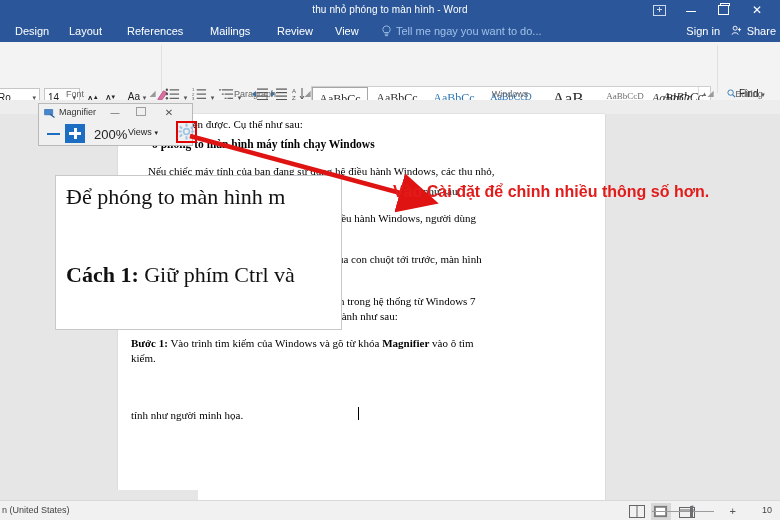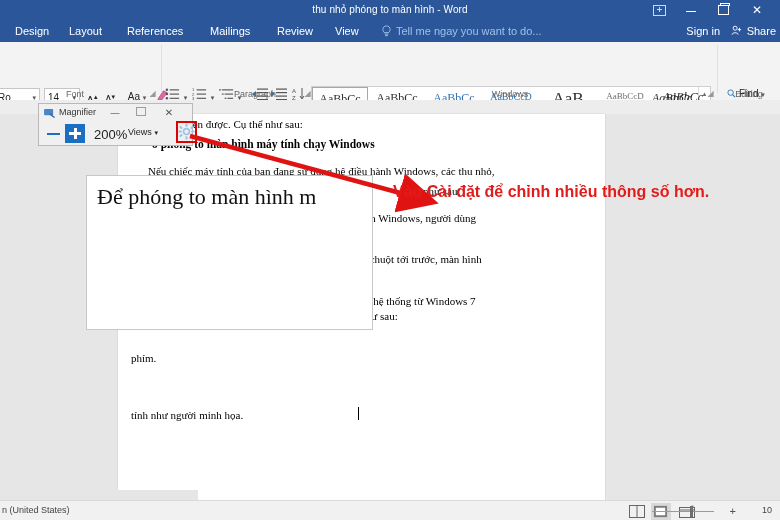--- a/index.html
+++ b/index.html
@@ -192,7 +192,7 @@
   
   .lens{
     position:absolute;left:55px;top:175px;width:287px;height:155px;
-    background:#ffffff;border:1px solid #c8c8c8;box-sizing:border-box;overflow:hidden;margin-left:31px;
+    background:#ffffff;border:1px solid #c8c8c8;box-sizing:border-box;overflow:hidden;
   }
   .lenstext{
     position:absolute;font-family:"Liberation Serif",serif;color:#111;

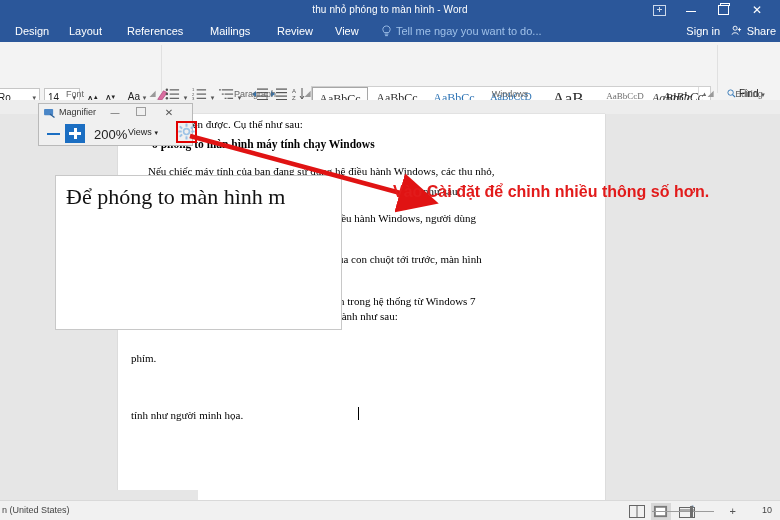--- a/index.html
+++ b/index.html
@@ -528,6 +528,10 @@
 
 <div class="lens">
   <div class="lenstext" style="left:10px;top:6px">Để phóng to màn hình m</div>
+  <div class="lenstext" style="left:10px;top:84px">
+    <b>Cách 1:</b>
+    <span>Giữ phím Ctrl và</span>
+  </div>
 </div>
 
 <div class="magwin">

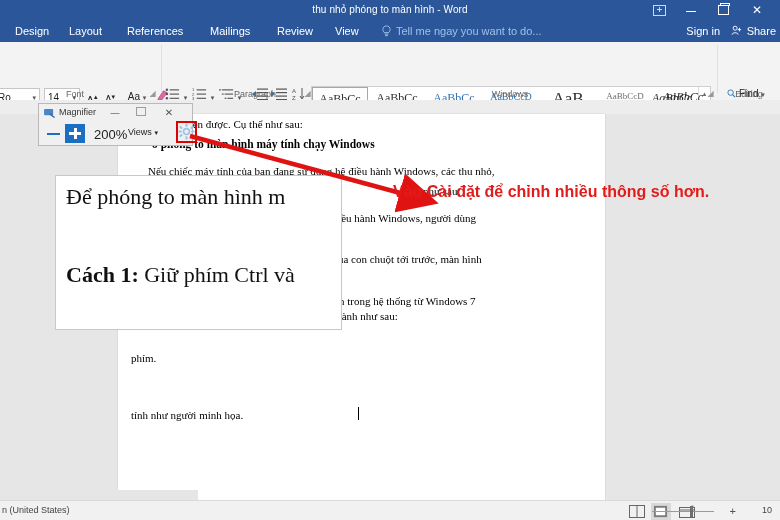--- a/index.html
+++ b/index.html
@@ -519,6 +519,10 @@
     <div class="ptext" style="left:176px;top:180px">ích hợp sẵn trong hệ thống từ Windows 7</div>
     <div class="ptext" style="left:170px;top:195px">y, bạn tiến hành như sau:</div>
 
+    <div class="ptext" style="left:13px;top:222px">
+      <b>Bước 1:</b>
+      <span>Vào trình tìm kiếm của Windows và gõ từ khóa <b>Magnifier</b> vào ô tìm</span>
+    </div>
     <div class="ptext" style="left:13px;top:237px">phím.</div>
 
     <div class="ptext" style="left:13px;top:294px">tính như người minh họa.</div>

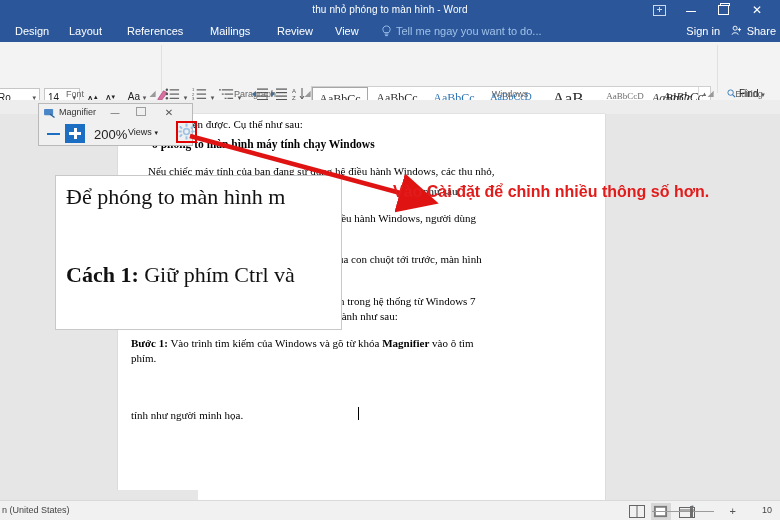--- a/index.html
+++ b/index.html
@@ -523,7 +523,7 @@
       <b>Bước 1:</b>
       <span>Vào trình tìm kiếm của Windows và gõ từ khóa <b>Magnifier</b> vào ô tìm</span>
     </div>
-    <div class="ptext" style="left:13px;top:237px">phím.</div>
+    <div class="ptext" style="left:13px;top:237px">kiếm.</div>
 
     <div class="ptext" style="left:13px;top:294px">tính như người minh họa.</div>
     <div style="position:absolute;left:240px;top:293px;width:1px;height:13px;background:#000"></div>

